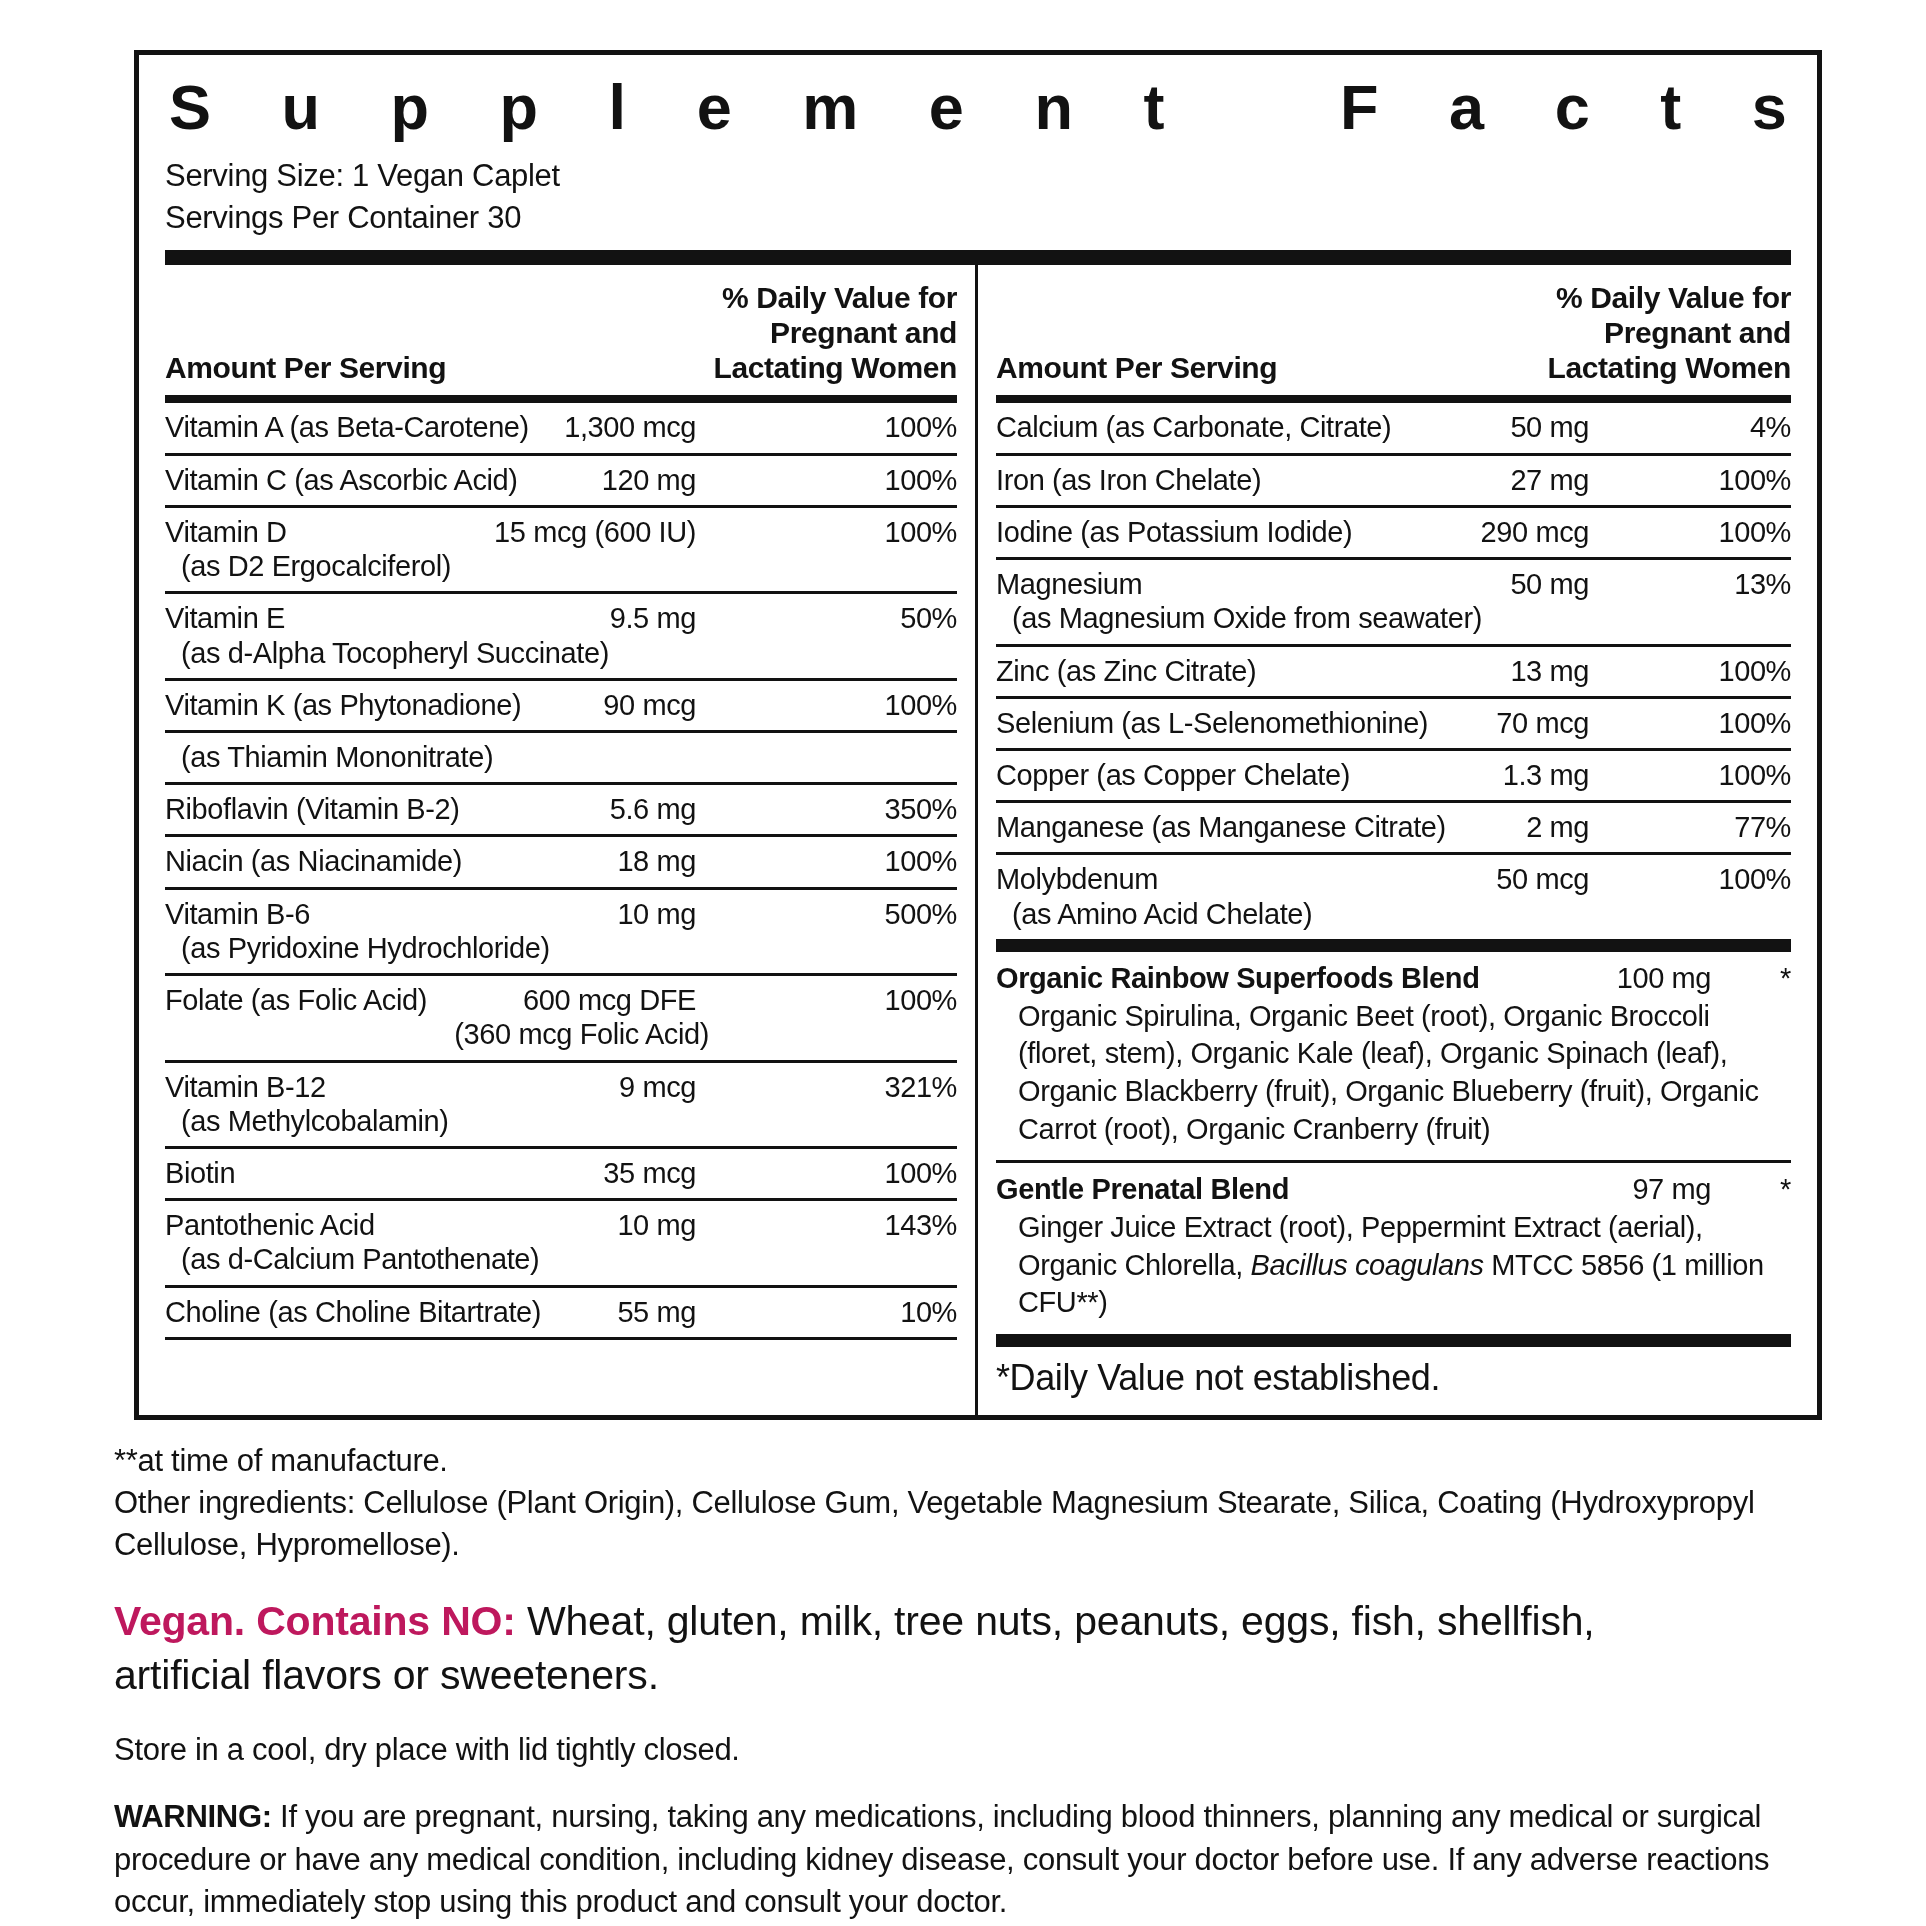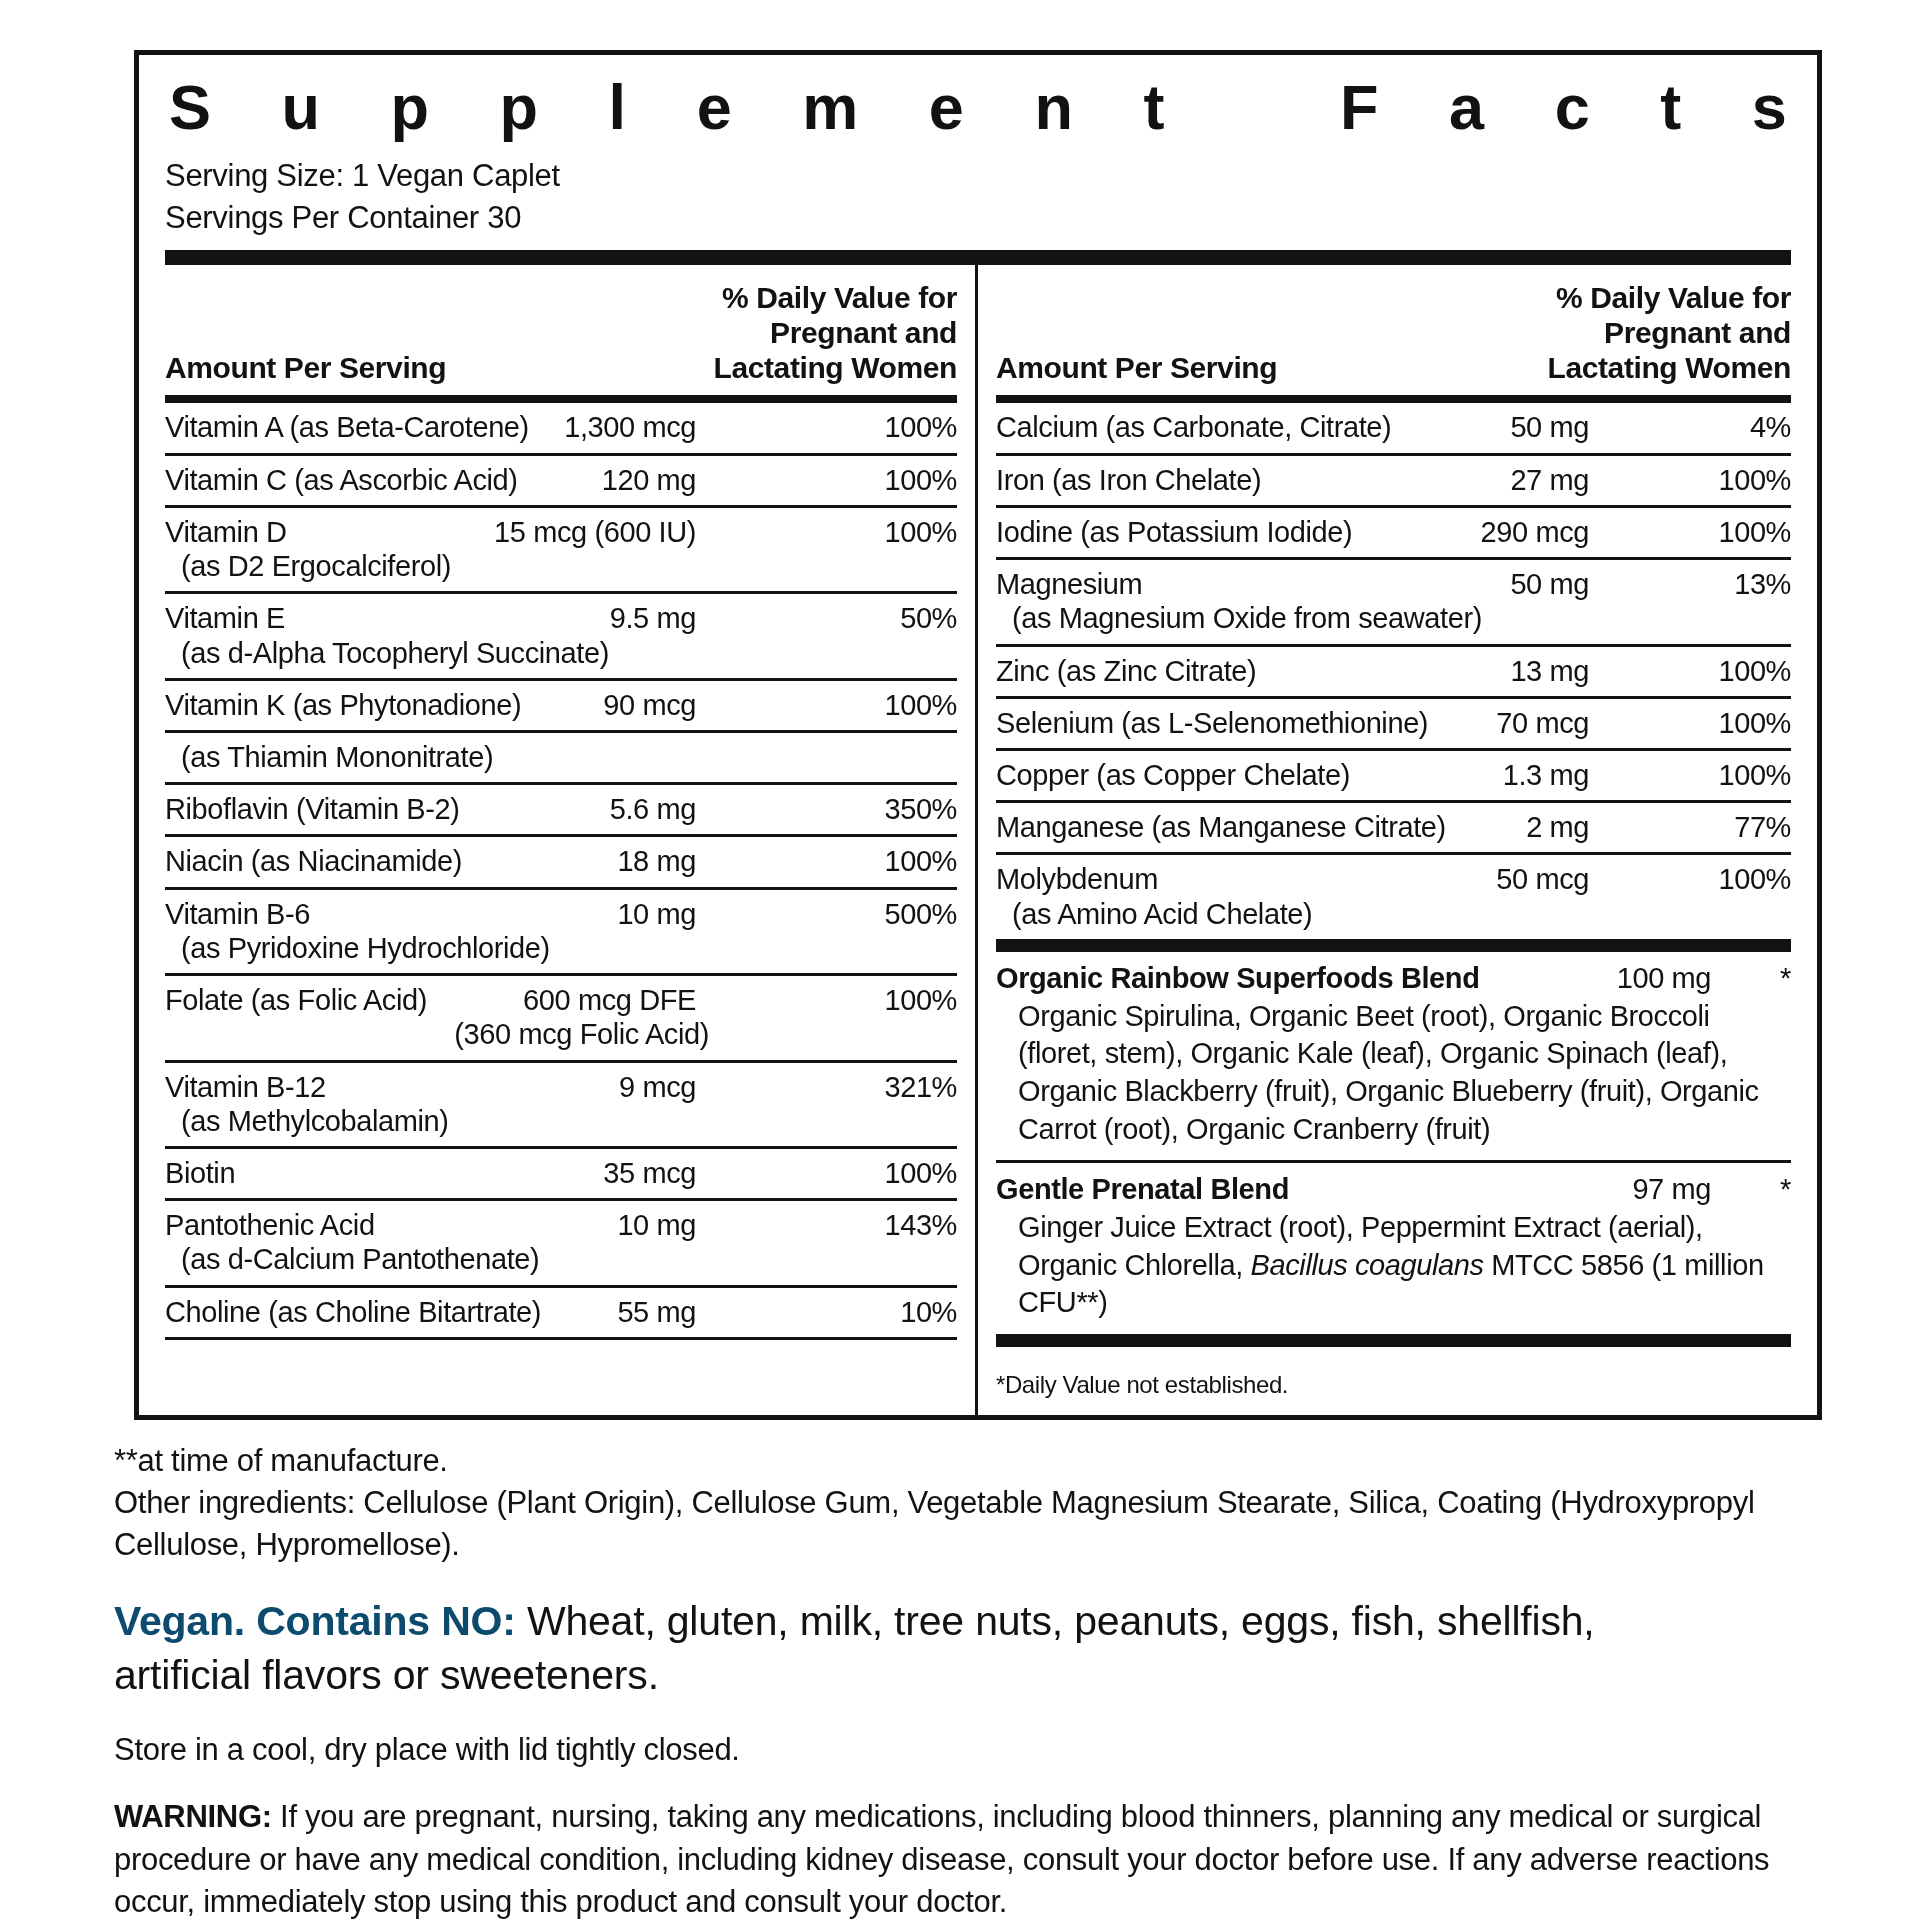--- a/index.html
+++ b/index.html
@@ -69,7 +69,7 @@
   .blend-desc { padding-left: 22px; }
   .blend-desc .it { font-style: italic; }
 
-  .footnote { padding: 24px 0 16px; font-size: 24px; }
+  .footnote { padding: 10px 0 16px; font-size: 36px; }
 
   
   .footer { margin: 20px 111px 0 114px; }

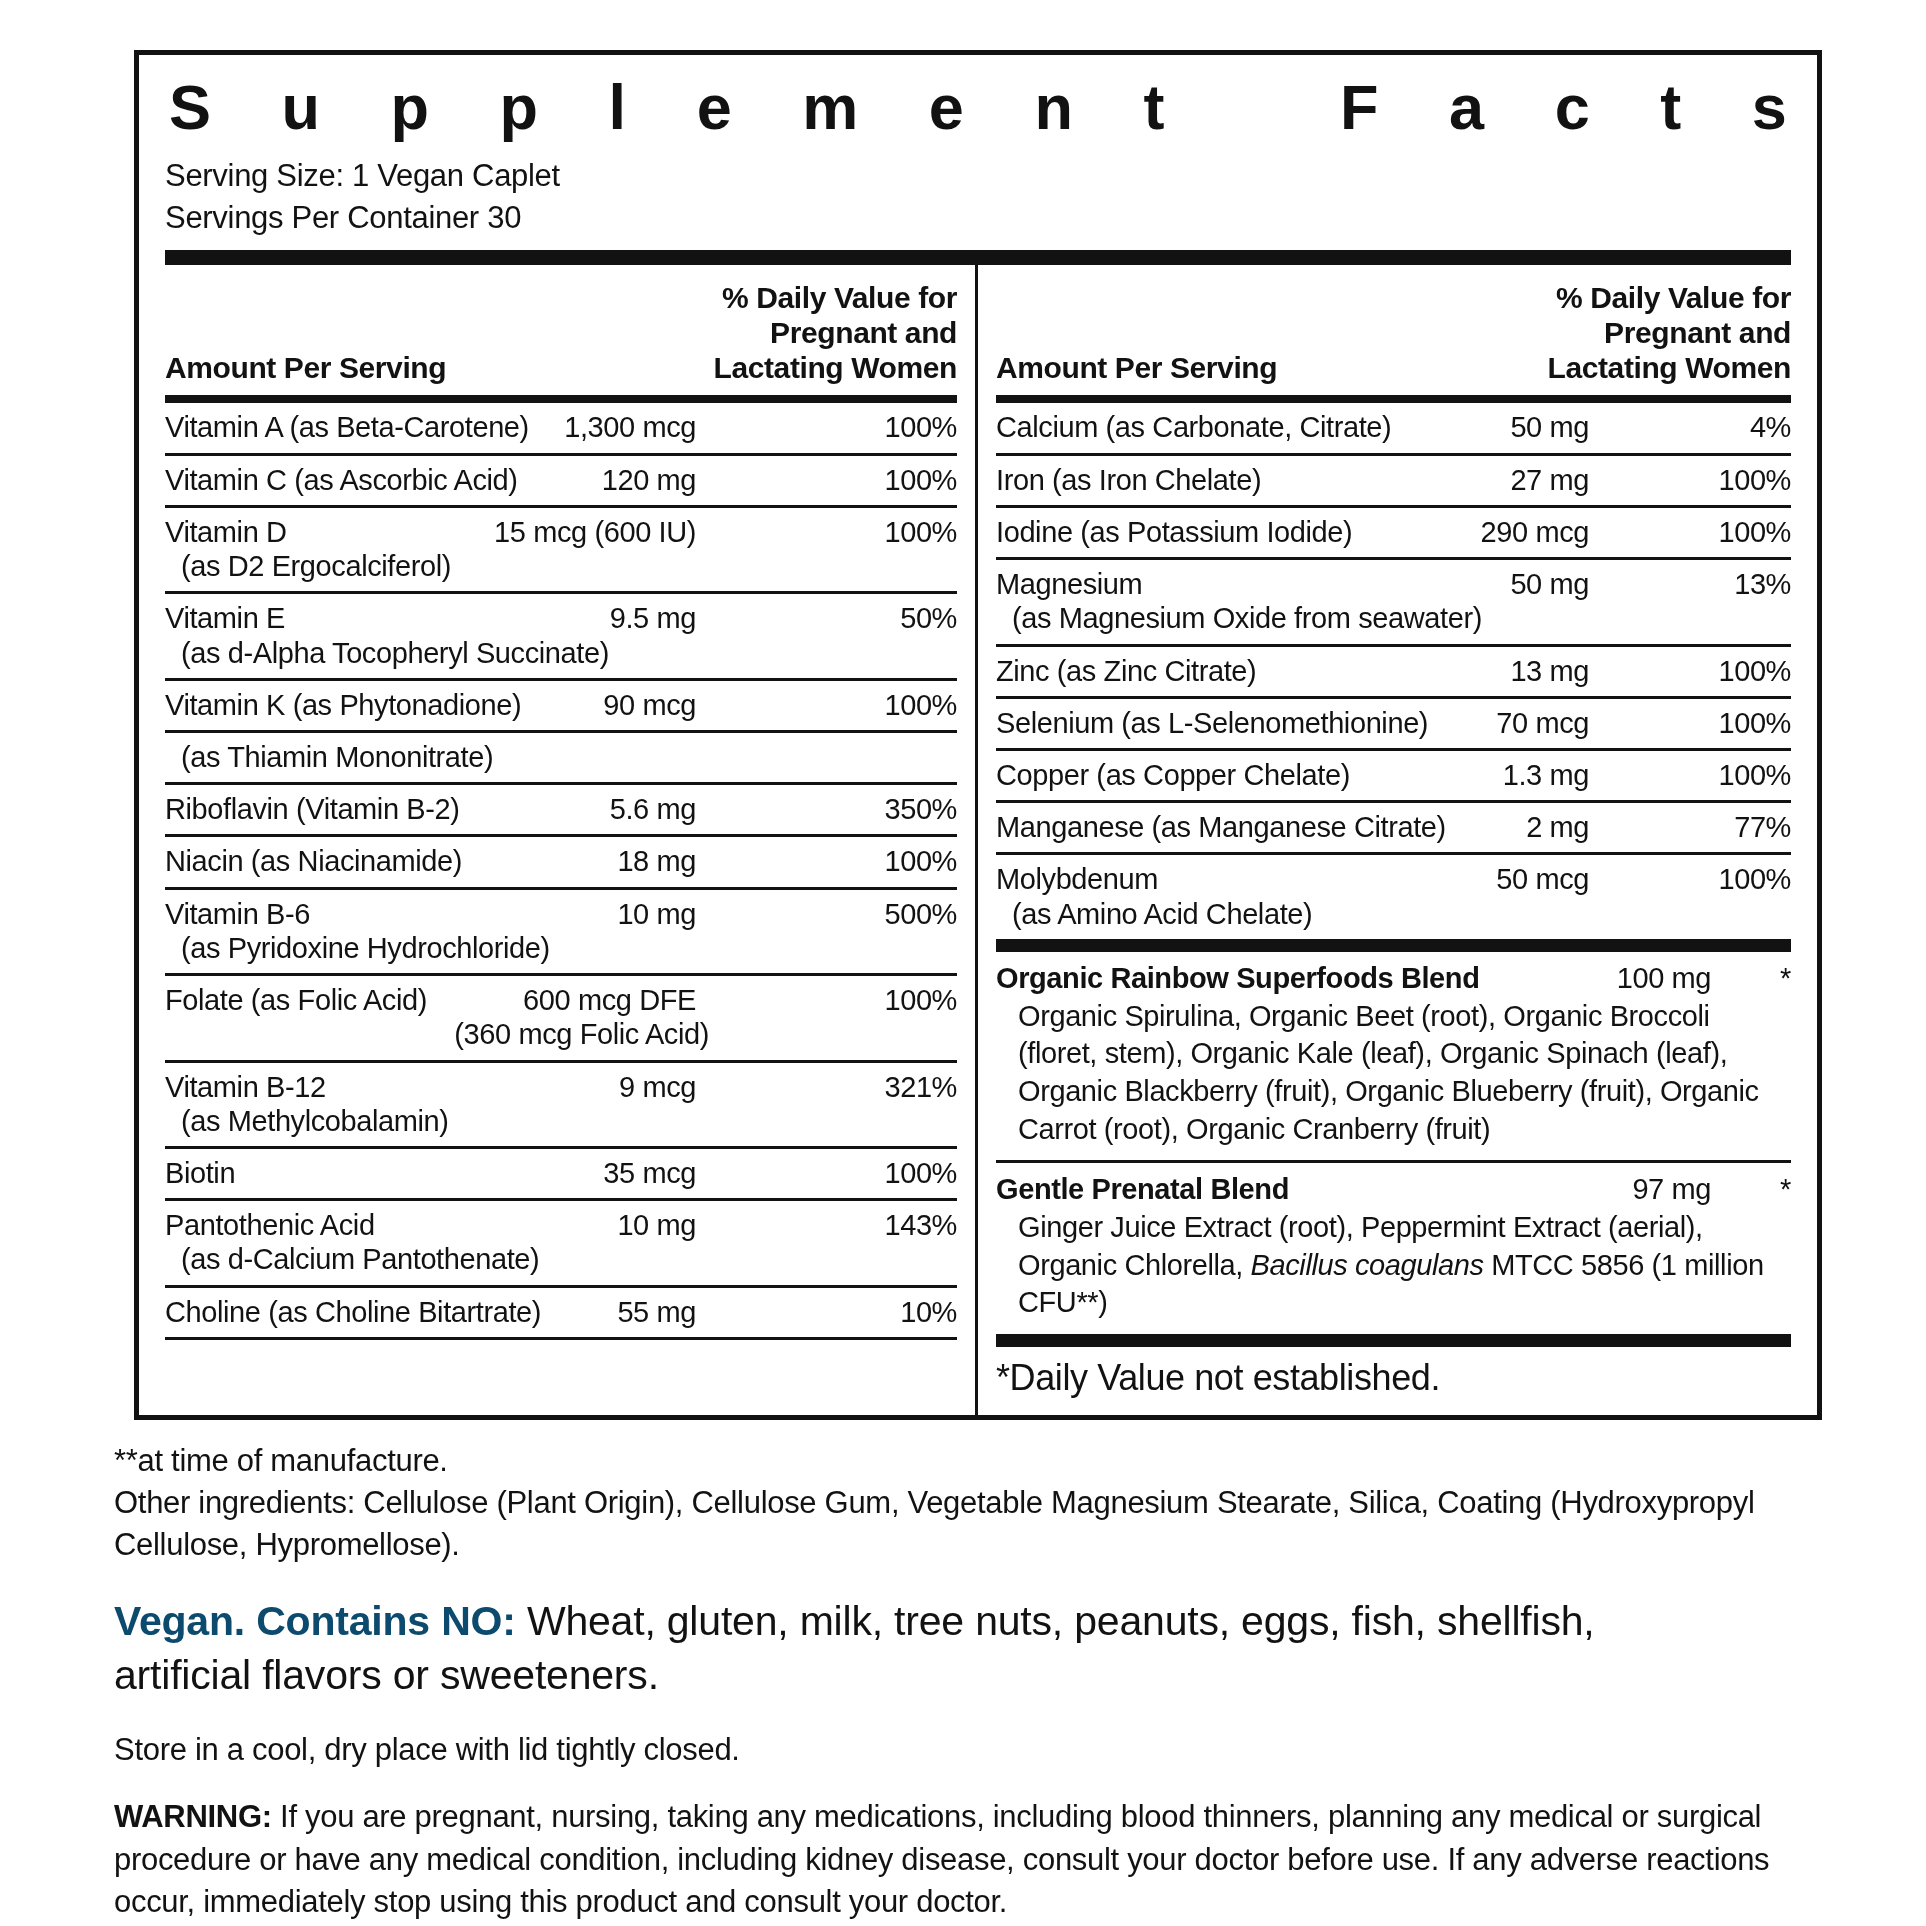--- a/index.html
+++ b/index.html
@@ -388,7 +388,7 @@
   </div>
 
   <div class="vegan">
-    <span class="green" style="color: #0c4a6e;">Vegan. Contains NO:</span><span> Wheat, gluten, milk, tree nuts, peanuts, eggs, fish, shellfish, artificial flavors or sweeteners.</span>
+    <span class="green" style="color: #be185d;">Vegan. Contains NO:</span><span> Wheat, gluten, milk, tree nuts, peanuts, eggs, fish, shellfish, artificial flavors or sweeteners.</span>
   </div>
 
   <div class="store">Store in a cool, dry place with lid tightly closed.</div>

